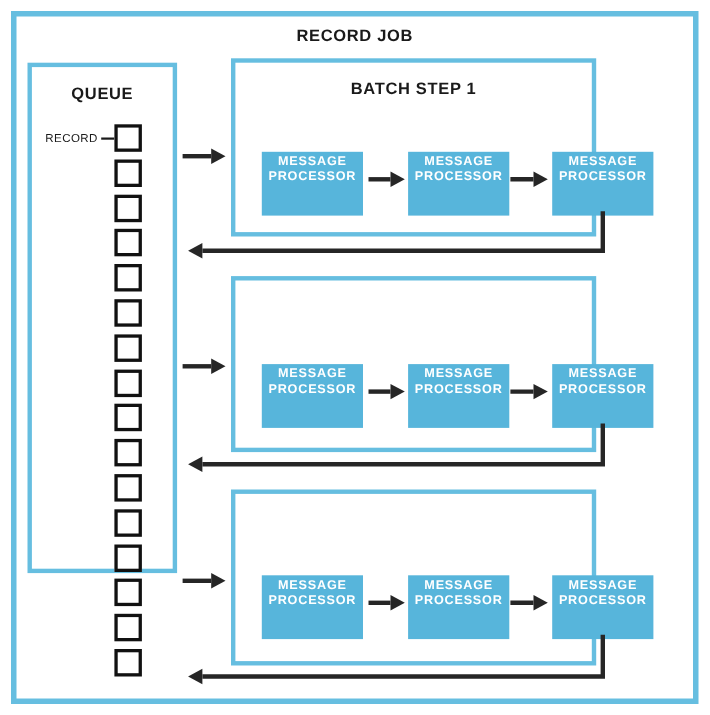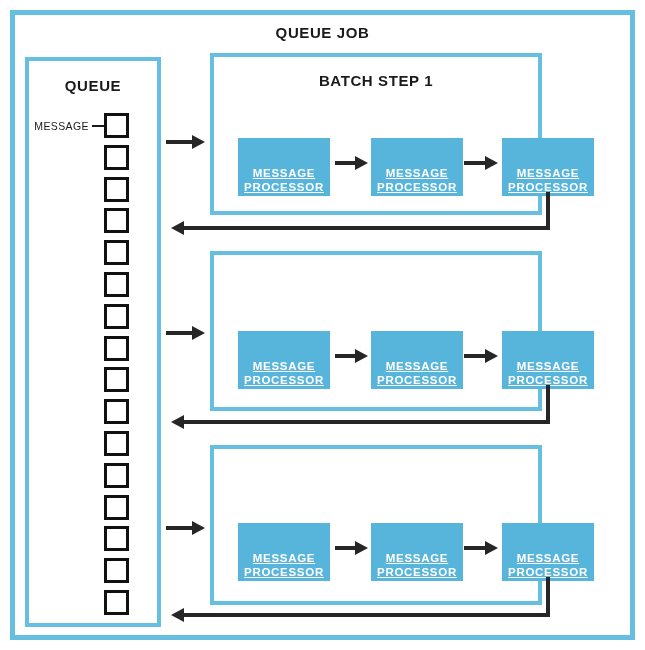--- a/index.html
+++ b/index.html
@@ -145,7 +145,7 @@
 <div class="canvas">
 
   <div class="outer-box">
-    <div class="outer-title">QUEUE JOB</div>
+    <div class="outer-title">RECORD JOB</div>
   </div>
 
   <div class="queue-box">

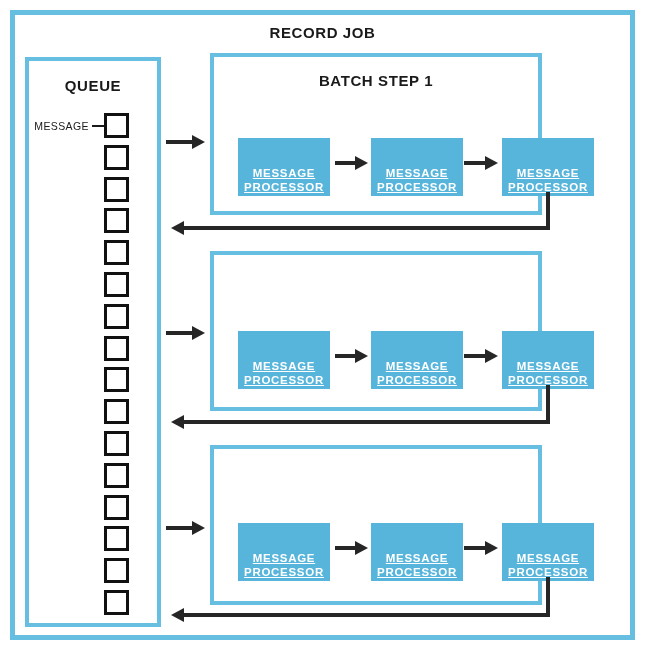--- a/index.html
+++ b/index.html
@@ -33,7 +33,7 @@
   .queue-box {
     position: absolute;
     left: 25px; top: 57px;
-    width: 136px; height: 570px;
+    width: 136px; height: 464px;
     border: 4px solid #66BEE0;
     box-sizing: border-box;
   }

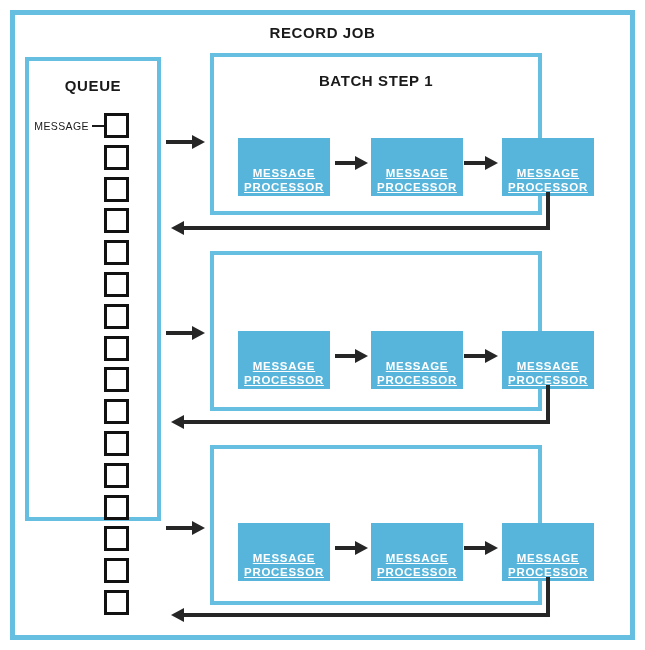--- a/index.html
+++ b/index.html
@@ -153,7 +153,7 @@
   </div>
 
   <div class="record-pointer">
-    <span class="record-label">MESSAGE</span>
+    <span class="record-label">RECORD</span>
     <span class="record-dash"></span>
   </div>
 

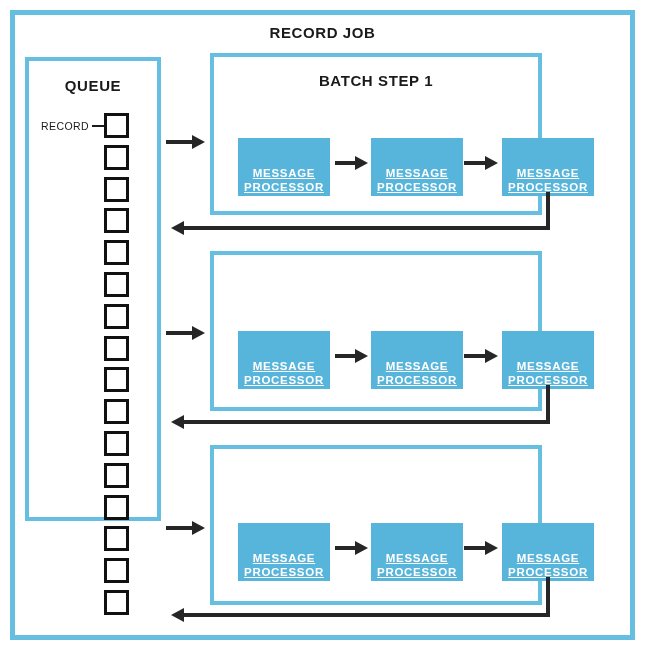--- a/index.html
+++ b/index.html
@@ -111,7 +111,7 @@
     background: #57B5DB;
     color: #FFFFFF;
     display: flex;
-    align-items: flex-end;
+    align-items: flex-start;
     justify-content: center;
     text-align: center;
     font-size: 11.5px;
@@ -120,7 +120,6 @@
     line-height: 14px;
     box-sizing: border-box;
     padding: 2px 6px;
-    text-decoration: underline;
   }
   .proc-a { left: 24px; }
   .proc-b { left: 157px; }

